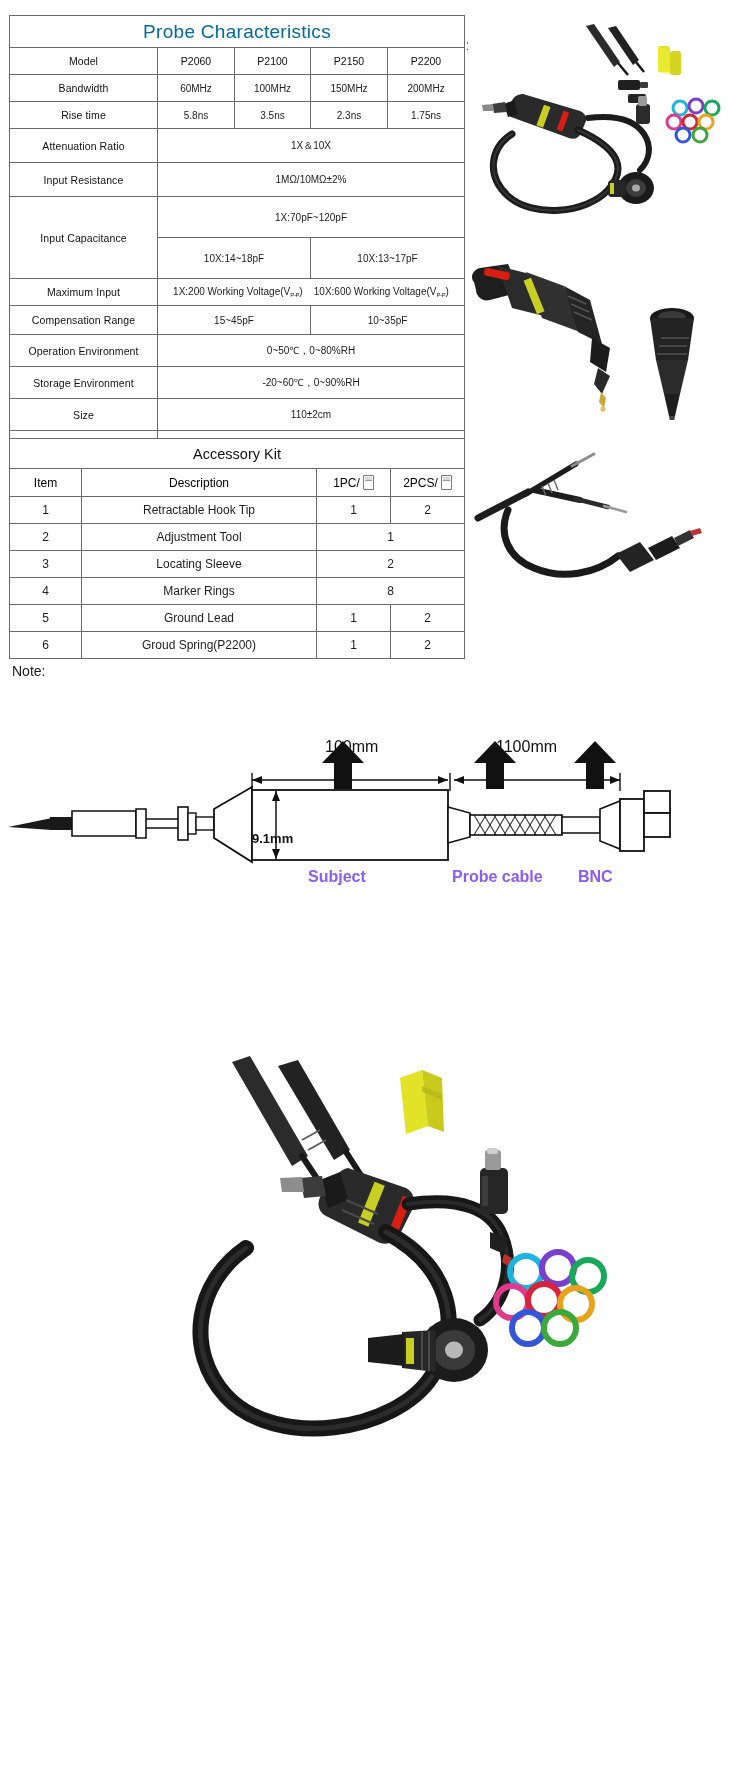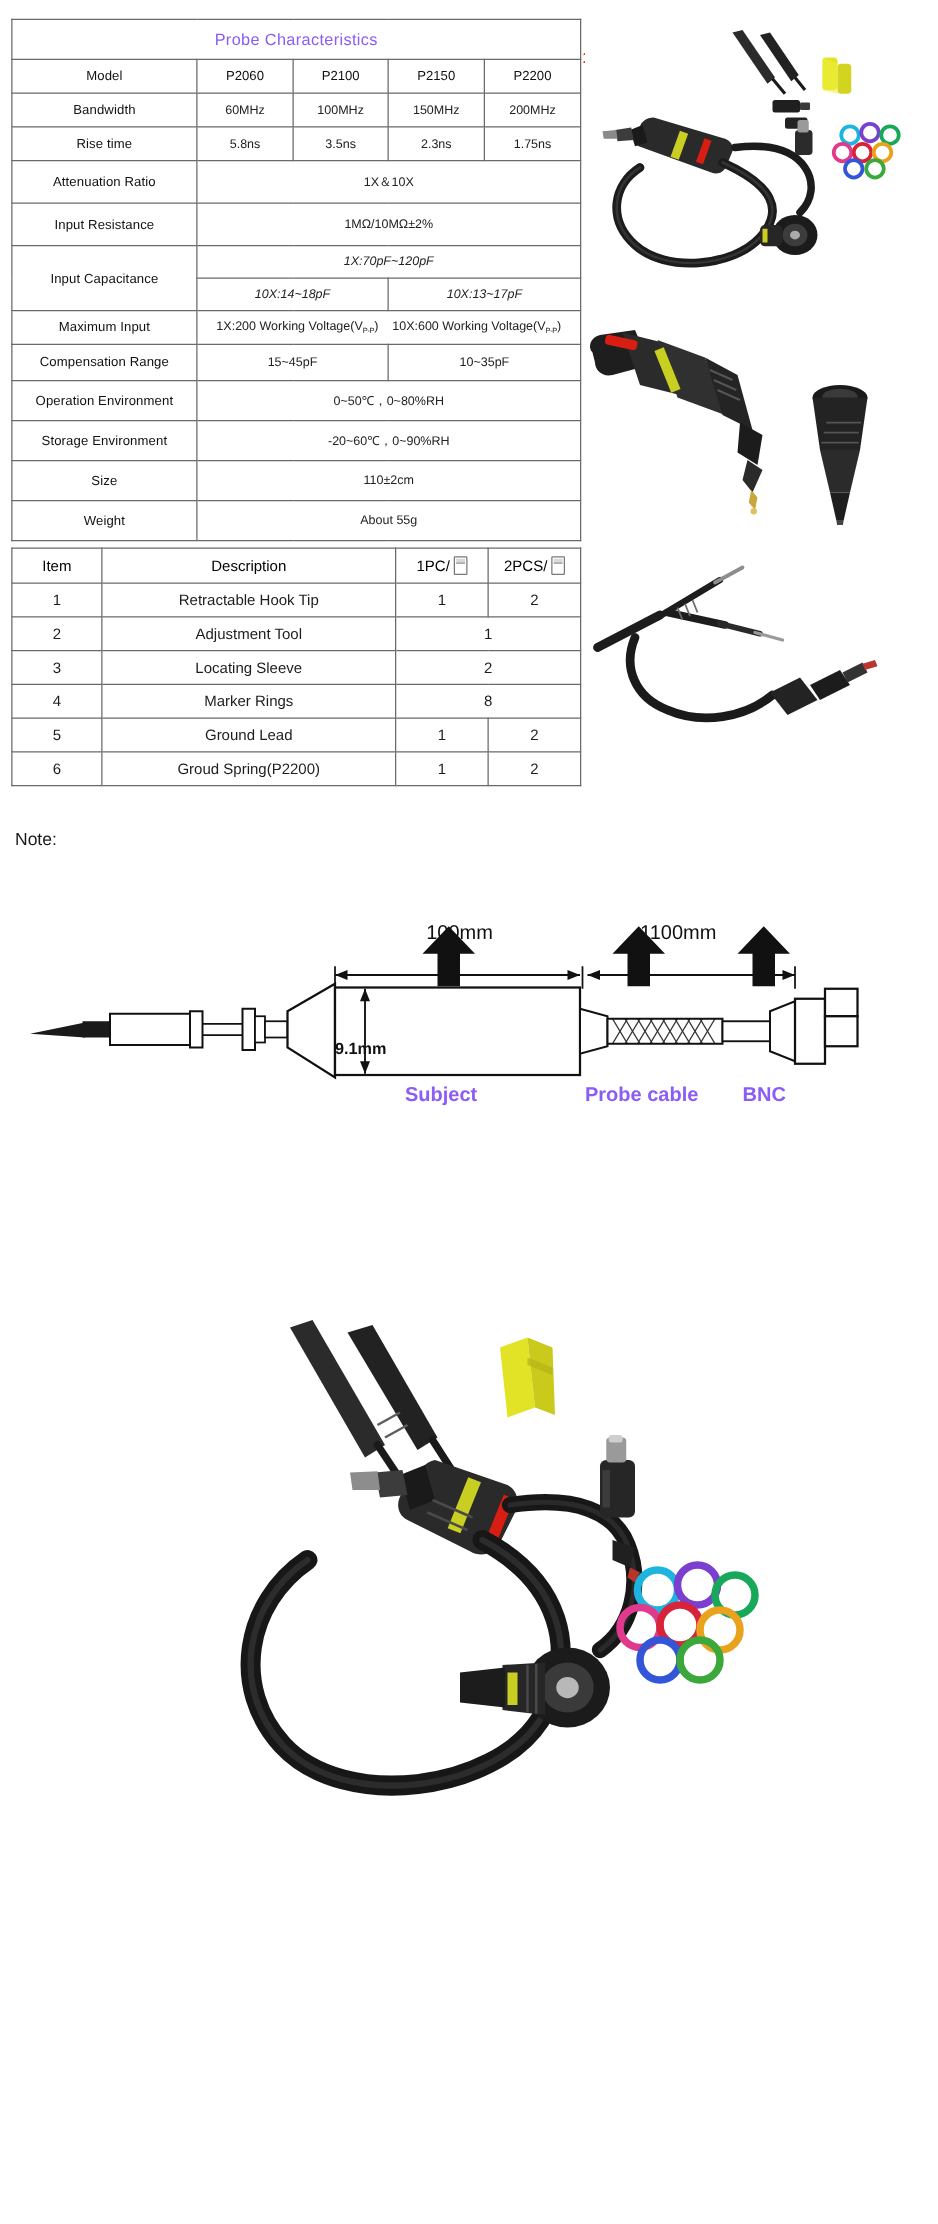--- a/index.html
+++ b/index.html
@@ -37,11 +37,11 @@
     font-weight: normal;
   }
   .tbl-title {
-    font-size: 13px;
+    font-size: 19px;
     font-weight: bold;
     letter-spacing: .3px;
     height: 32px;
-    color: #8b5cf6;
+    color: #0369a1;
   }
   .rowlabel {
     font-size: 10.5px;

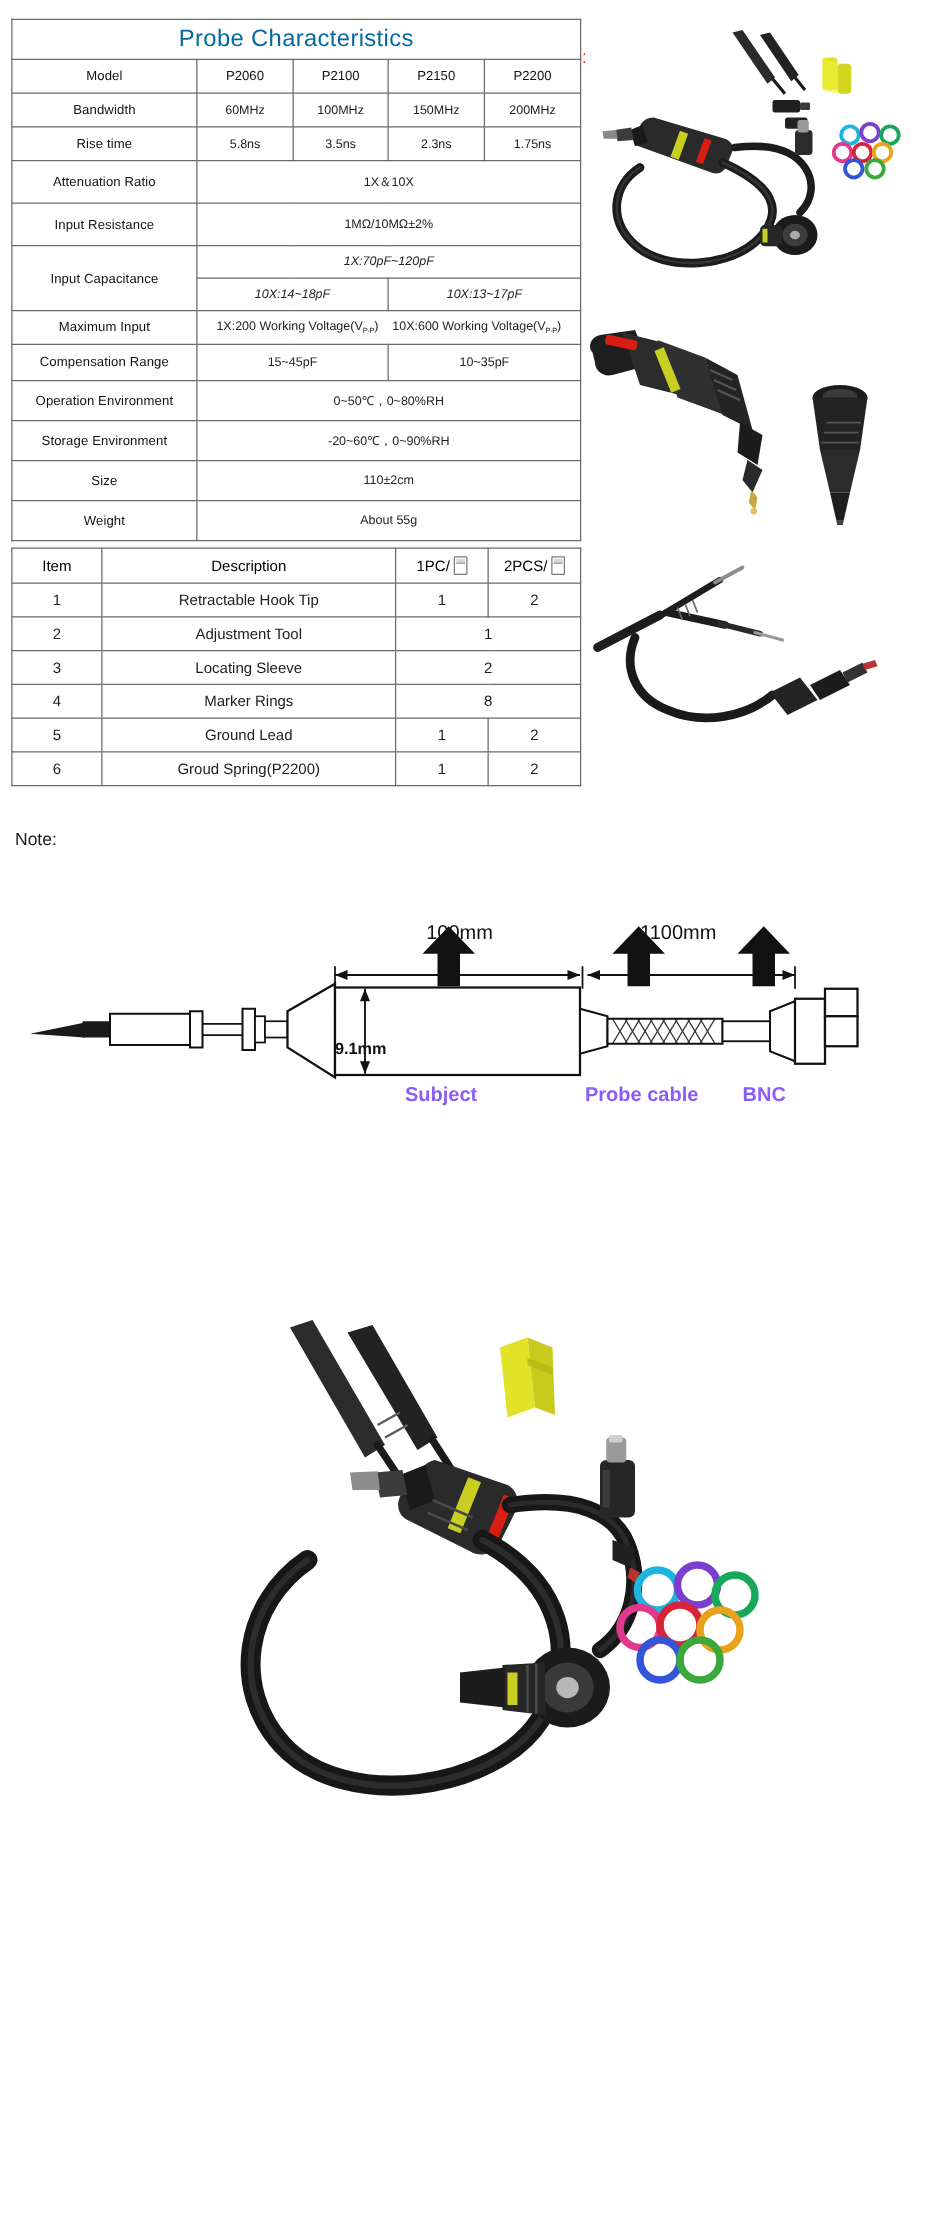--- a/index.html
+++ b/index.html
@@ -60,7 +60,7 @@
   }
   .h34 { height: 34px; }
   .h27 { height: 27px; }
-  .h25 { height: 26px; font-style: italic; }
+  .h25 { height: 41px; }
   .h32 { height: 32px; }
   .h29 { height: 29px; }
   sub.pp {

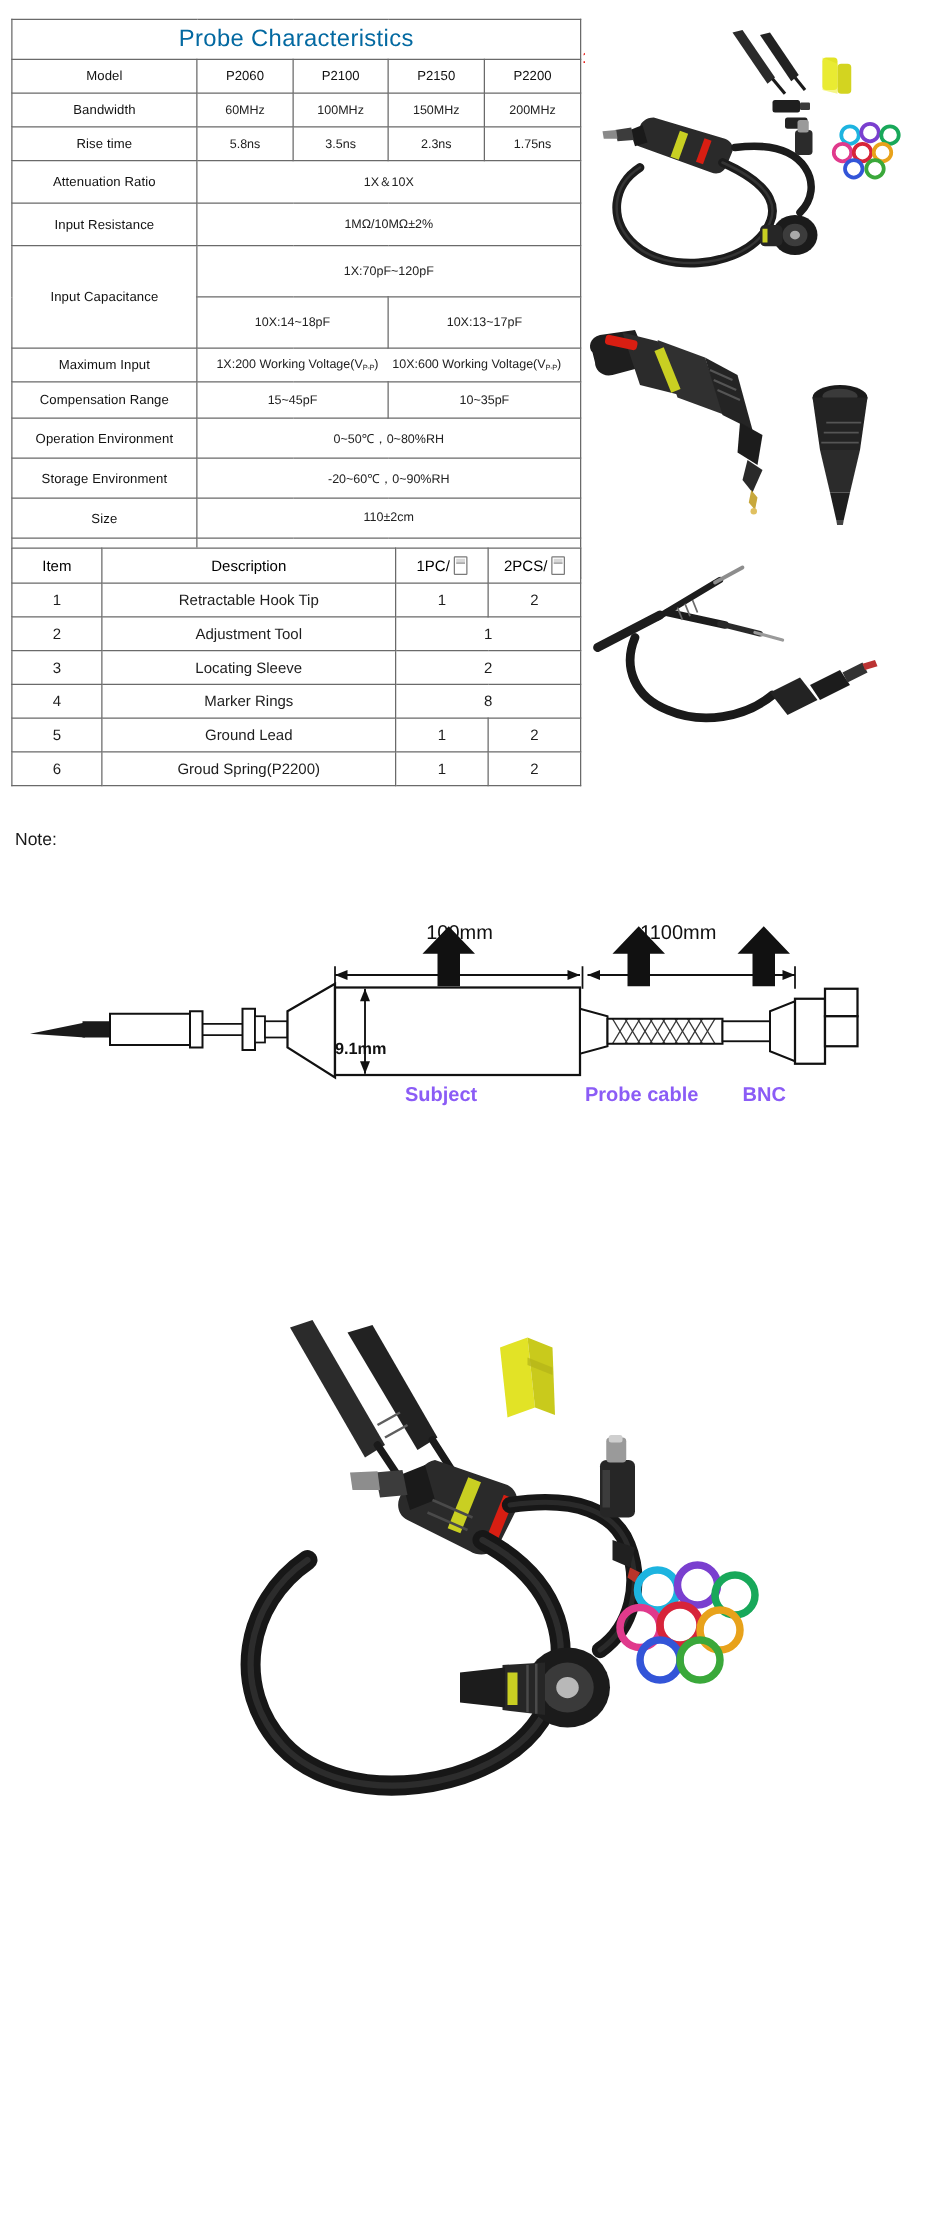--- a/index.html
+++ b/index.html
@@ -277,6 +277,9 @@
       <col style="width:74px">
     </colgroup>
     <tbody>
+        <tr>
+      <td class="acc-title" colspan="4">Accessory Kit</td>
+    </tr>
     <tr>
       <td class="acc-head">Item</td>
       <td class="acc-head">Description</td>

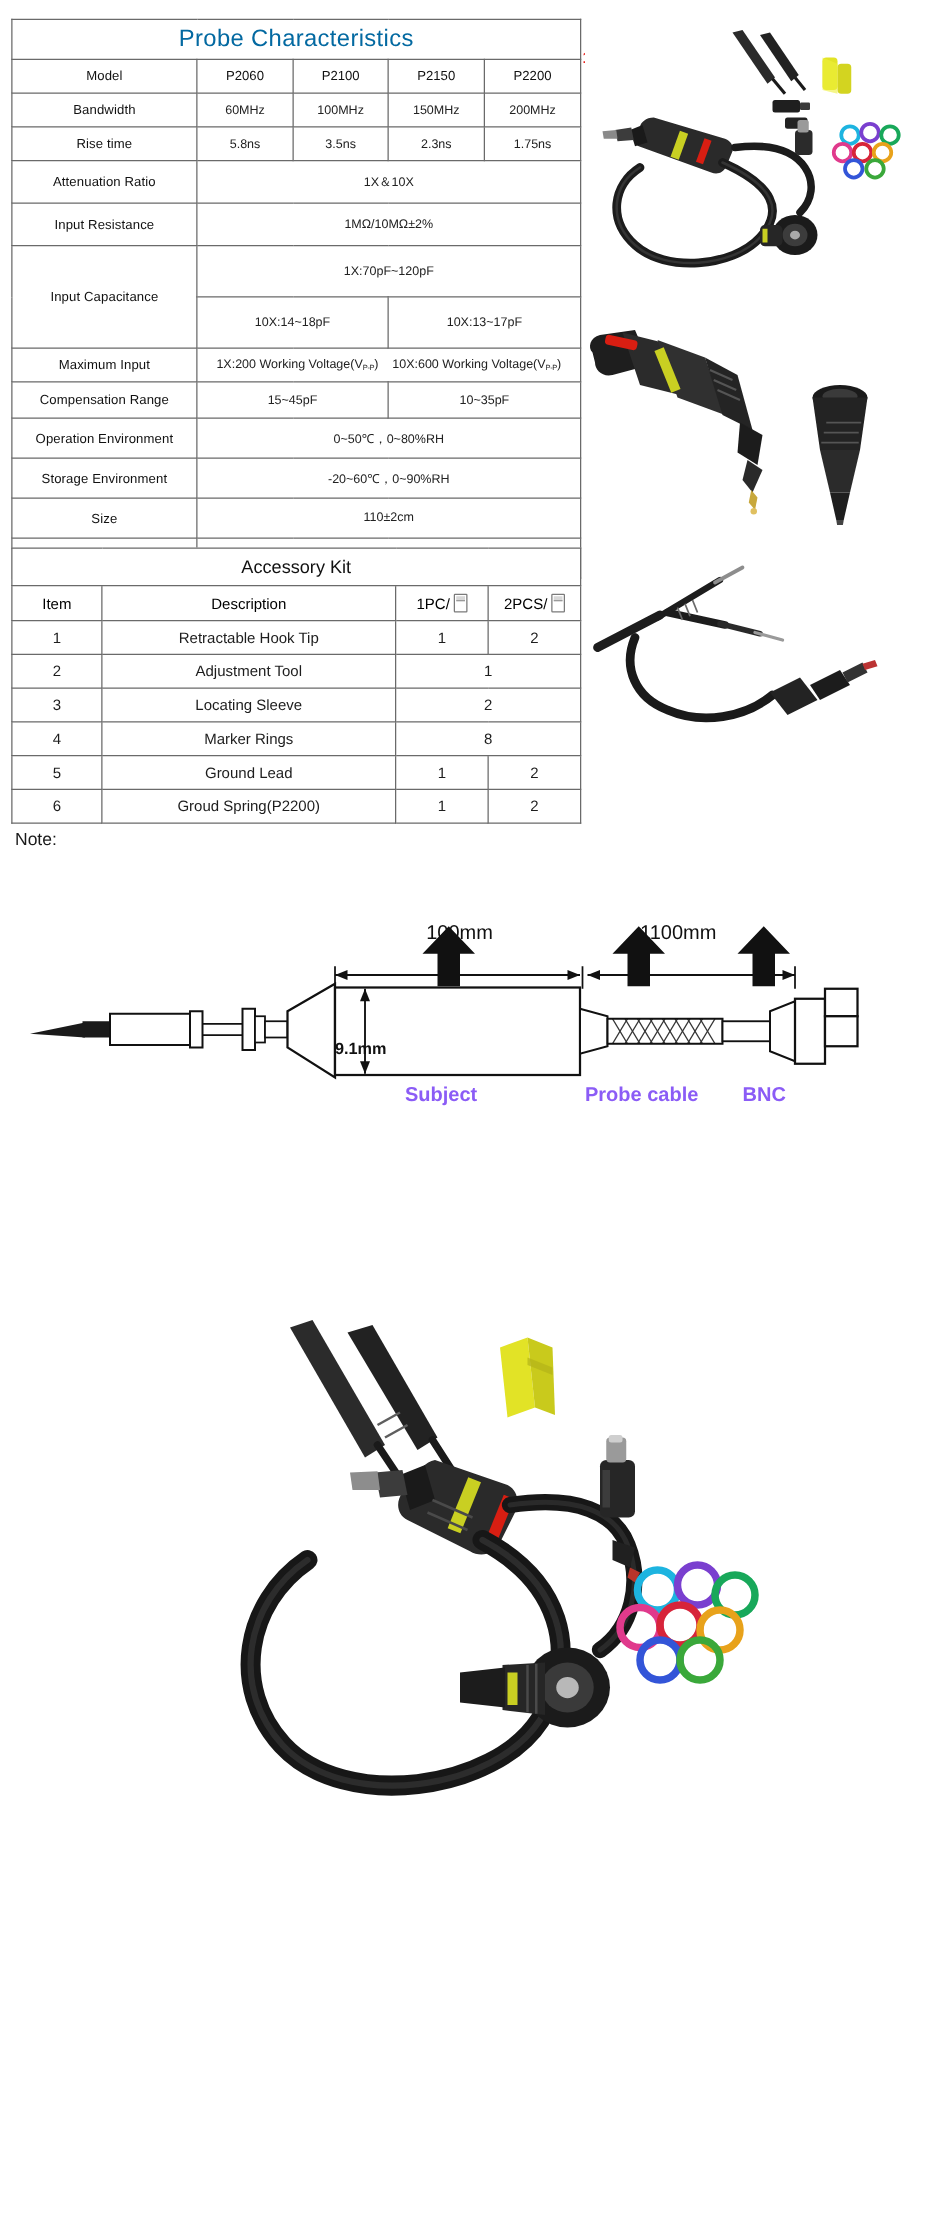--- a/index.html
+++ b/index.html
@@ -150,7 +150,7 @@
   
   .dim-wrap {
     position: absolute;
-    left: 16px;
+    left: 0px;
     top: 735px;
     width: 602px;
     height: 180px;

